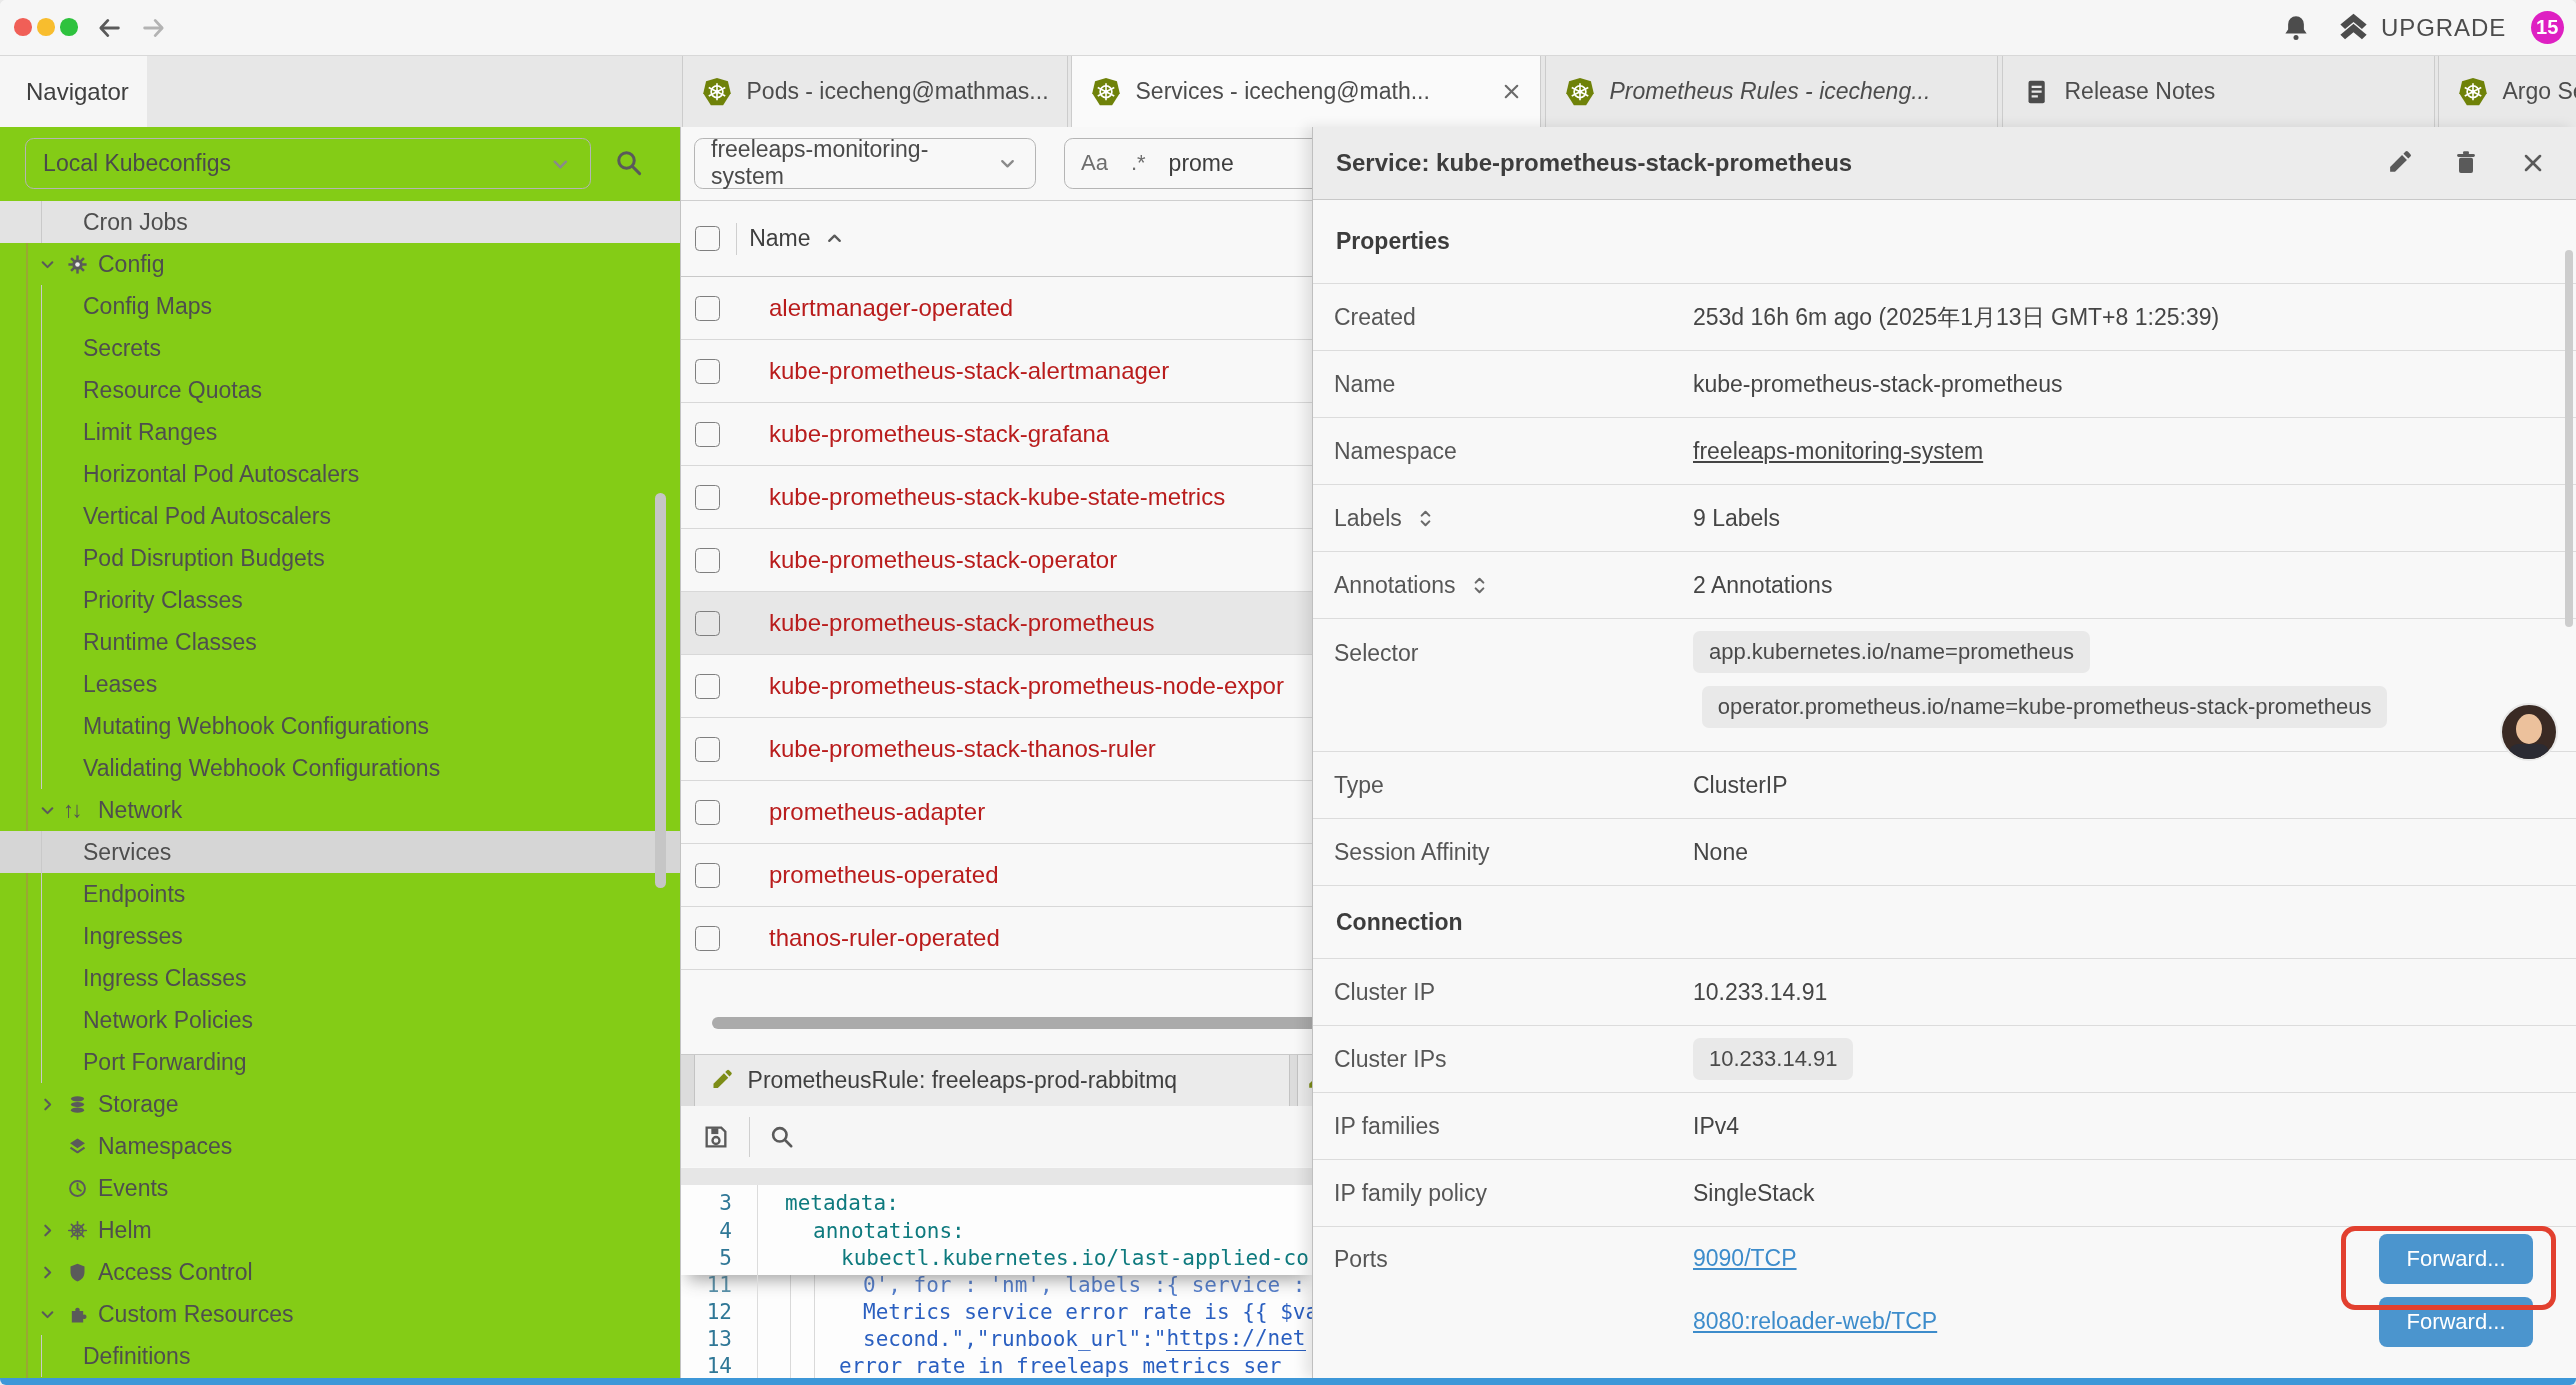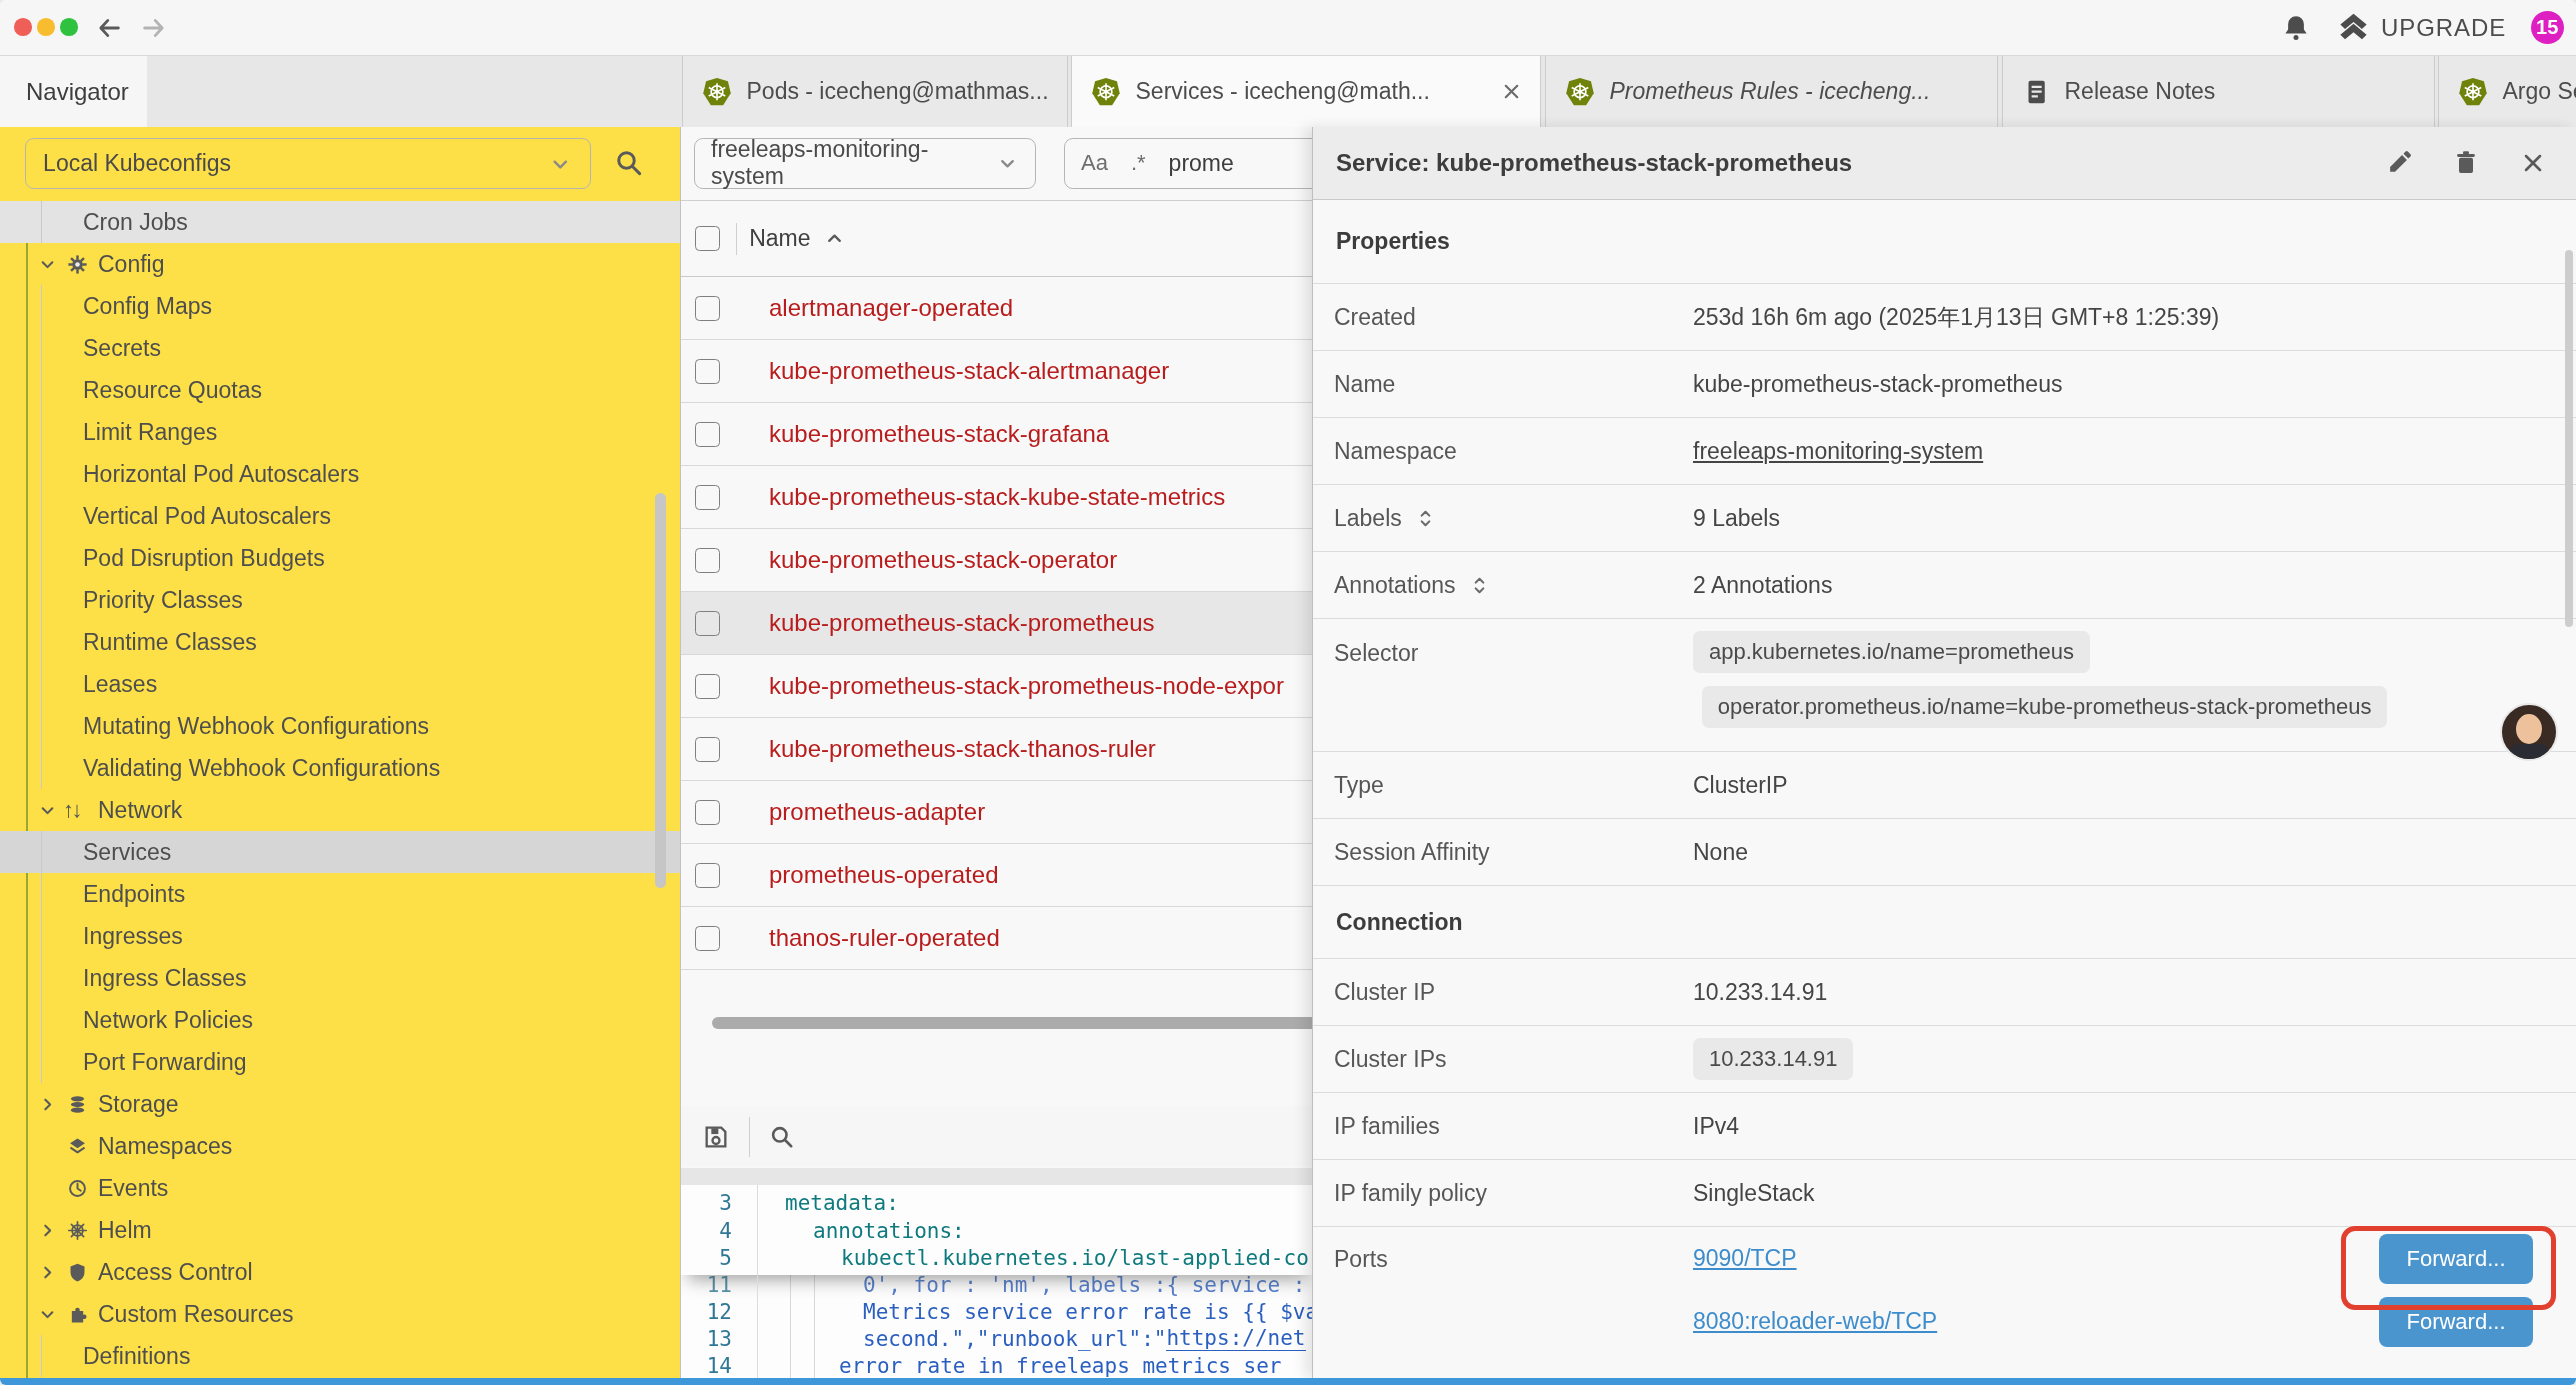--- a/index.html
+++ b/index.html
@@ -31,7 +31,7 @@
   .italic{font-style:italic}
 
   
-  .left{position:absolute;left:0;top:127px;width:680px;height:1251px;background:#fde047;box-sizing:border-box;}
+  .left{position:absolute;left:0;top:127px;width:680px;height:1251px;background:#84cc16;box-sizing:border-box;}
   .cfgrow{position:absolute;left:0;top:0;width:680px;height:74px;}
   .select{position:absolute;display:flex;align-items:center;border:1.8px solid #b5b5b5;border-radius:8.8px;
           font-size:23px;color:#4a4a4a;box-sizing:border-box;background:transparent}

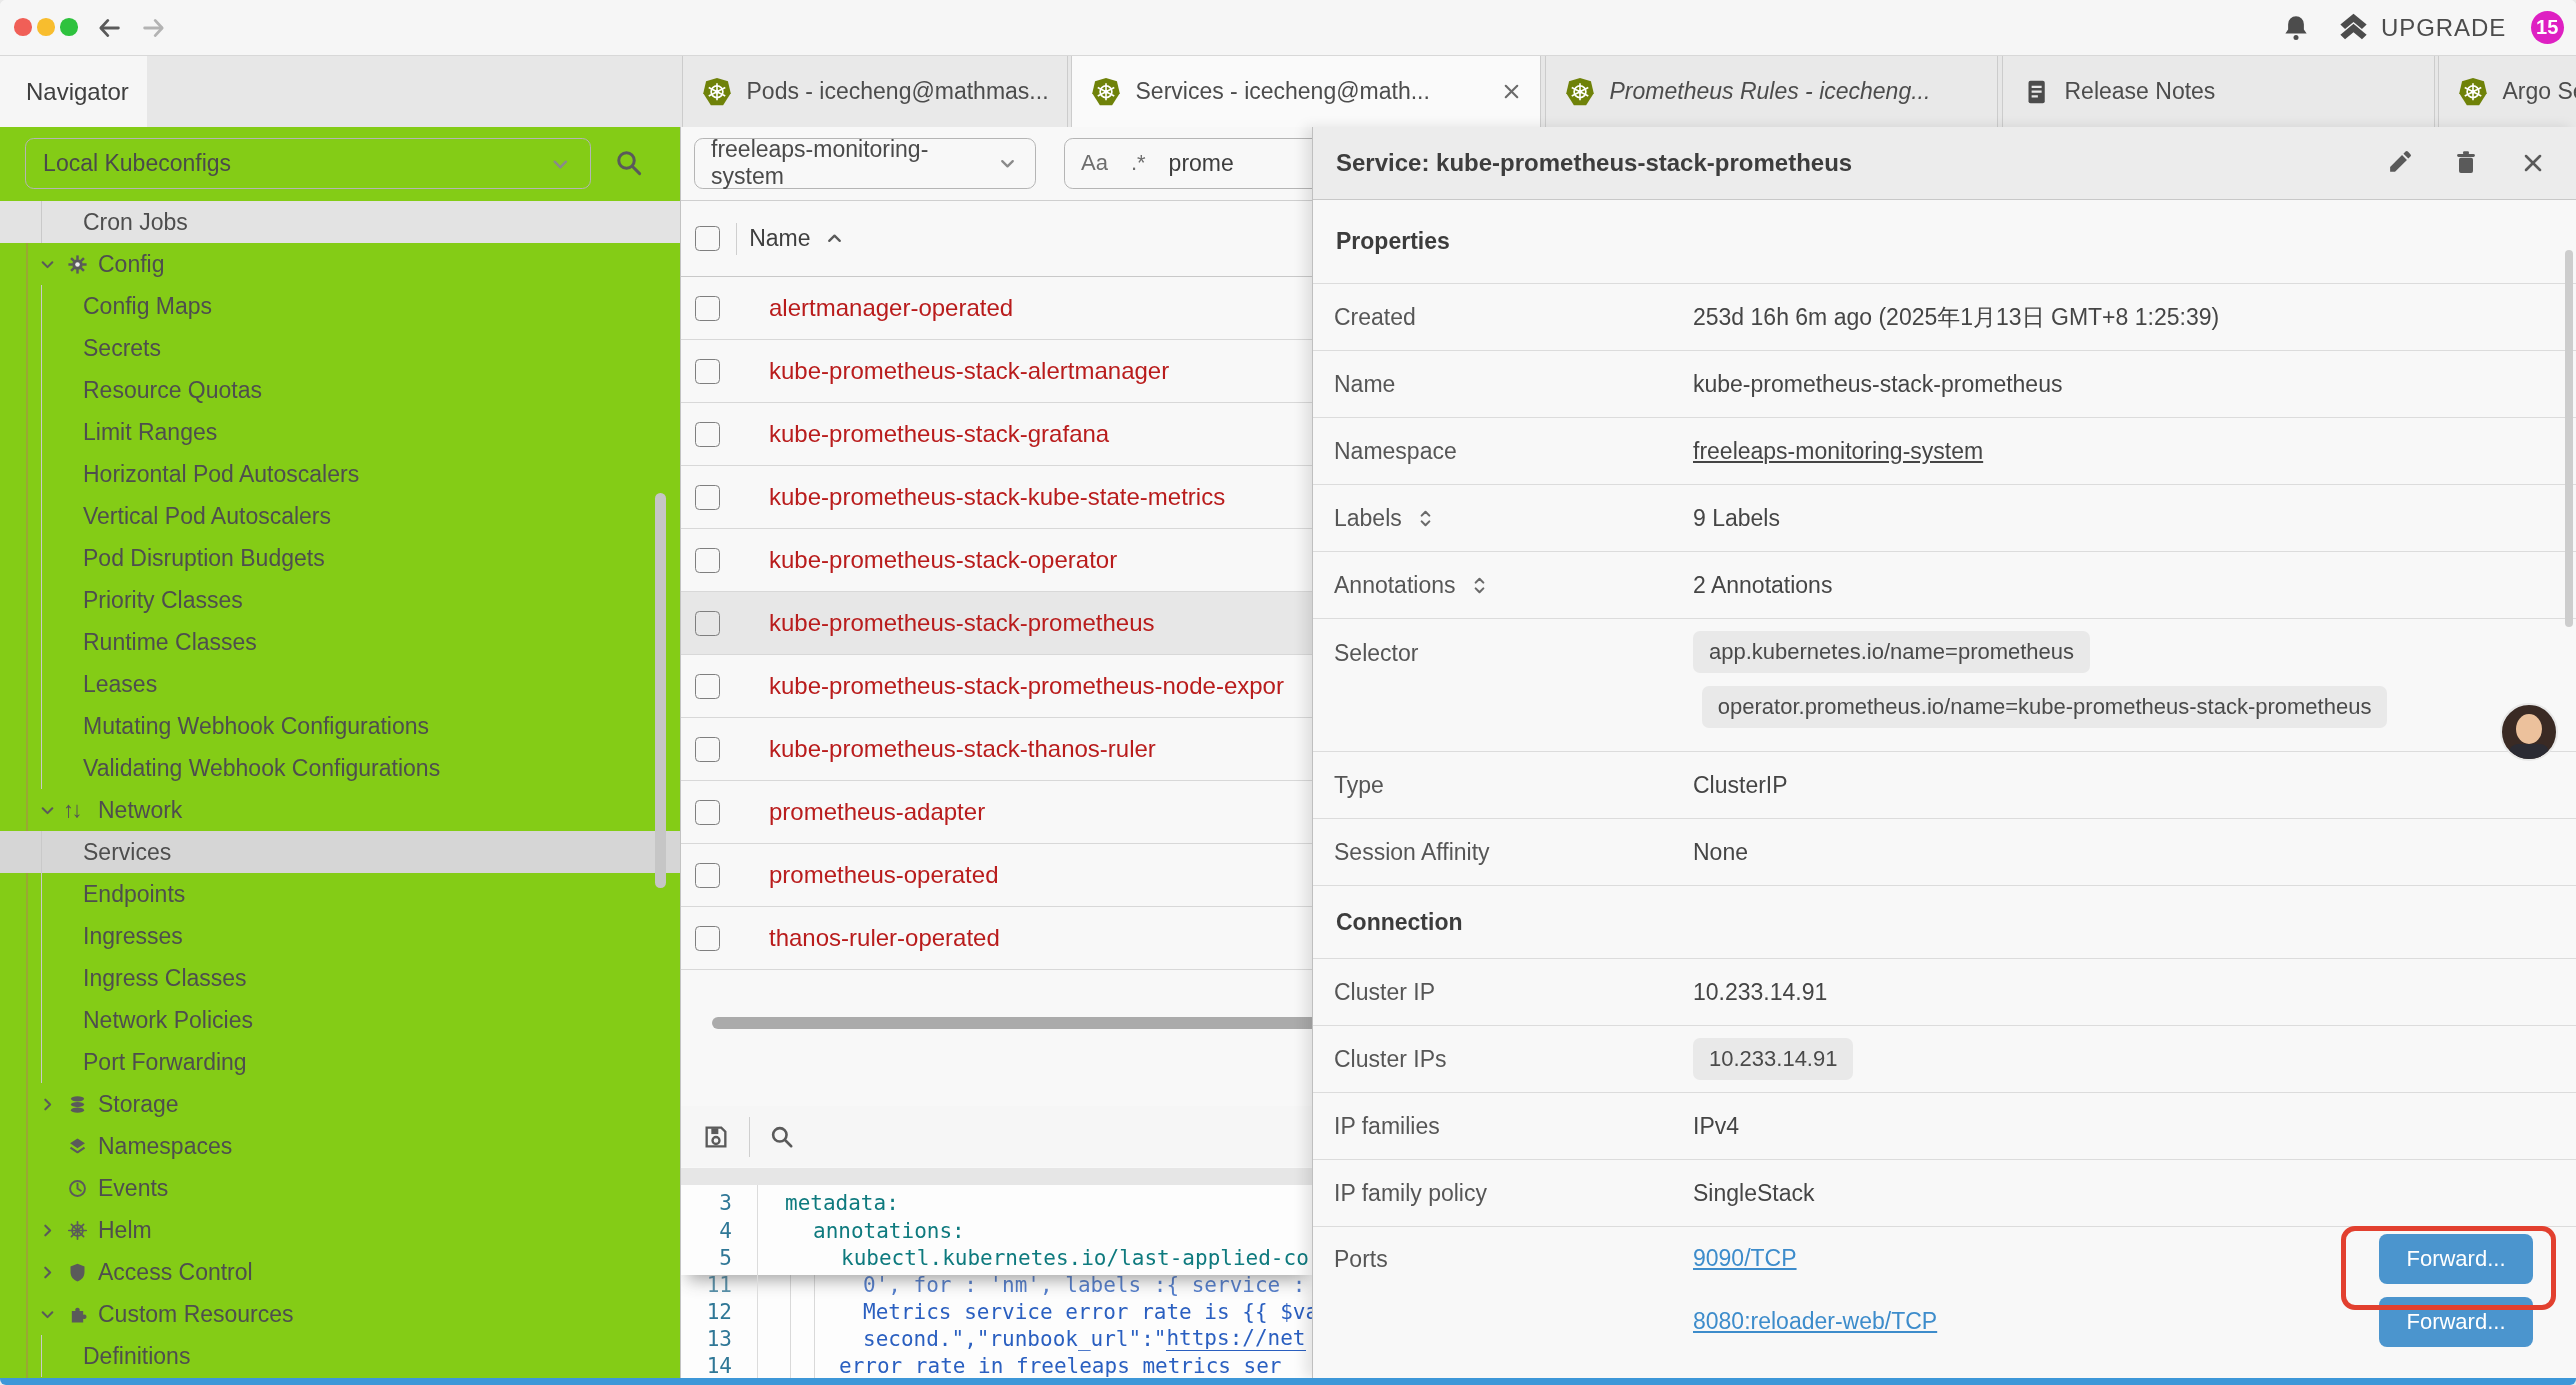--- a/index.html
+++ b/index.html
@@ -596,6 +596,23 @@
 
     <div class="hthumb"></div>
 
+    <div class="etabbar">
+      <div class="etab">
+        <span class="pen">
+            <svg class="ic" style="width:24.6px;height:24.6px;color:#7d8d17" viewBox="0 0 24 24">
+              <use href="#i-pencil"></use>
+            </svg>
+          </span>
+        <span>PrometheusRule: freeleaps-prod-rabbitmq</span>
+      </div>
+      <div class="etab2">
+        <span>
+            <svg class="ic" style="width:23px;height:23px;color:#7d8d17" viewBox="0 0 24 24">
+              <use href="#i-pencil"></use>
+            </svg>
+          </span>
+      </div>
+    </div>
     <div class="etoolbar">
       <span class="tico">
           <svg class="ic" style="width:28px;height:28px" viewBox="0 0 24 24">

